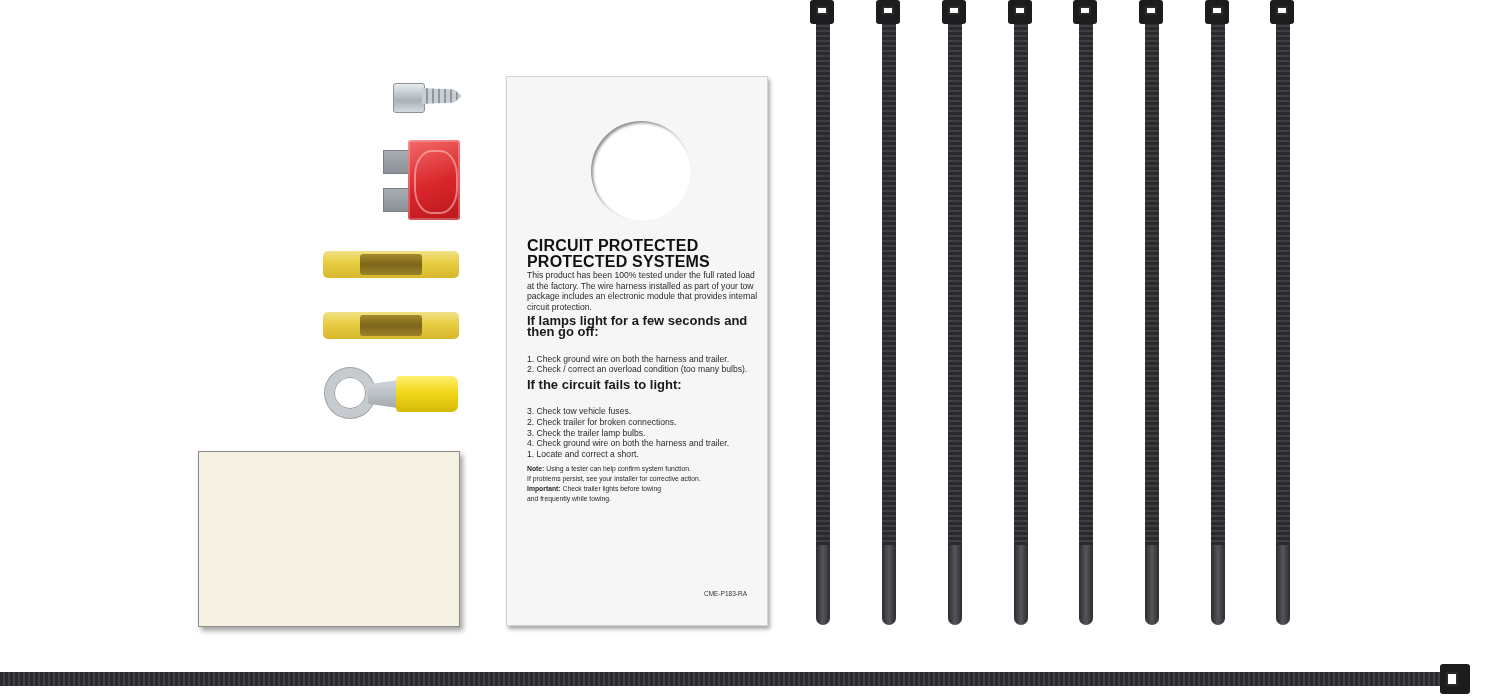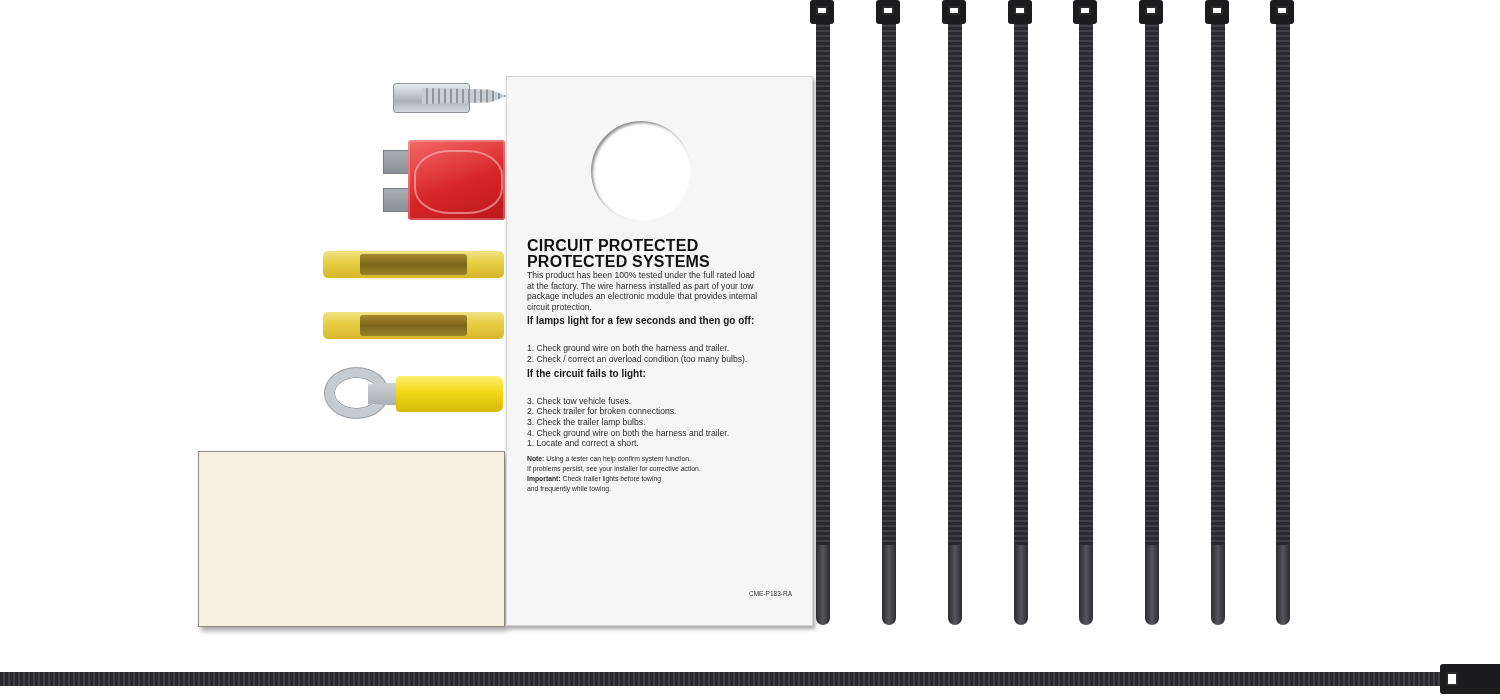--- a/index.html
+++ b/index.html
@@ -4,7 +4,7 @@
 <style>
   html, body { margin:0; padding:0; background:#ffffff; }
   body { width:1500px; height:700px; position:relative; overflow:hidden; font-family:"Liberation Sans", sans-serif; }
-  .abs { position:absolute;padding-left:45px; }
+  .abs { position:absolute; }
 
   
   .screw-head { left:393px; top:83px; width:30px; height:28px; background:linear-gradient(180deg,#e8ecef,#a9b1b8 60%,#d5dade); border:1px solid #8c949a; border-radius:3px; }

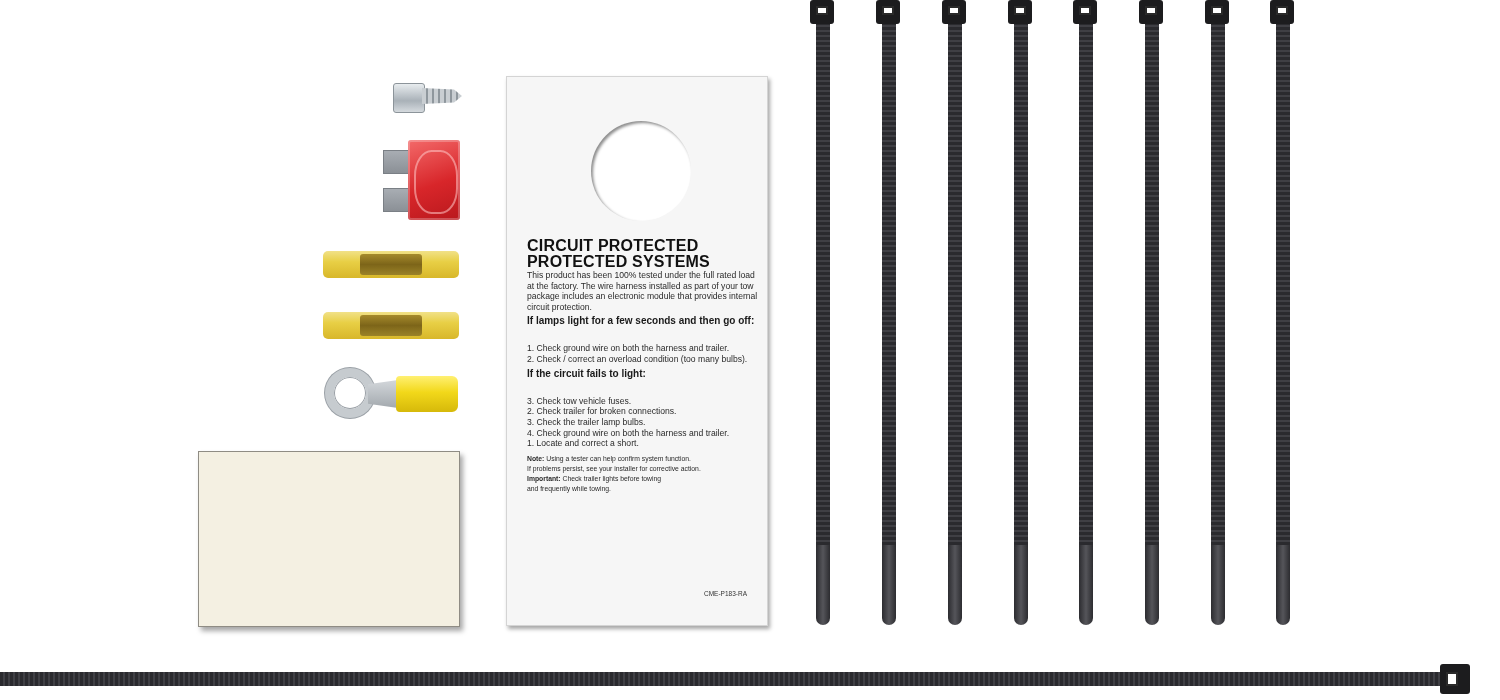--- a/index.html
+++ b/index.html
@@ -33,7 +33,7 @@
   .card-title { position:absolute; left:20px; top:161px; width:230px; font-family:"Liberation Sans", sans-serif; font-weight:bold; font-size:16px; line-height:16px; color:#111; letter-spacing:0.2px; }
   .card-body { position:absolute; left:20px; top:193px; width:232px; font-family:"Liberation Sans", sans-serif; font-size:8.6px; line-height:10.6px; color:#2a2a2a; }
   .card-body p { margin:0 0 4px 0; }
-  .card-body .h { font-weight:bold; font-size:10px; color:#1a1a1a; margin-bottom:3px; }
+  .card-body .h { font-weight:bold; font-size:13px; color:#1a1a1a; margin-bottom:3px; }
   .card-body ol { margin:16px 0 5px 0; padding:0; list-style:none; }
   .card-body .small { font-size:6.8px; line-height:10px; margin:0; }
   .card-body .small b { font-weight:bold; }

